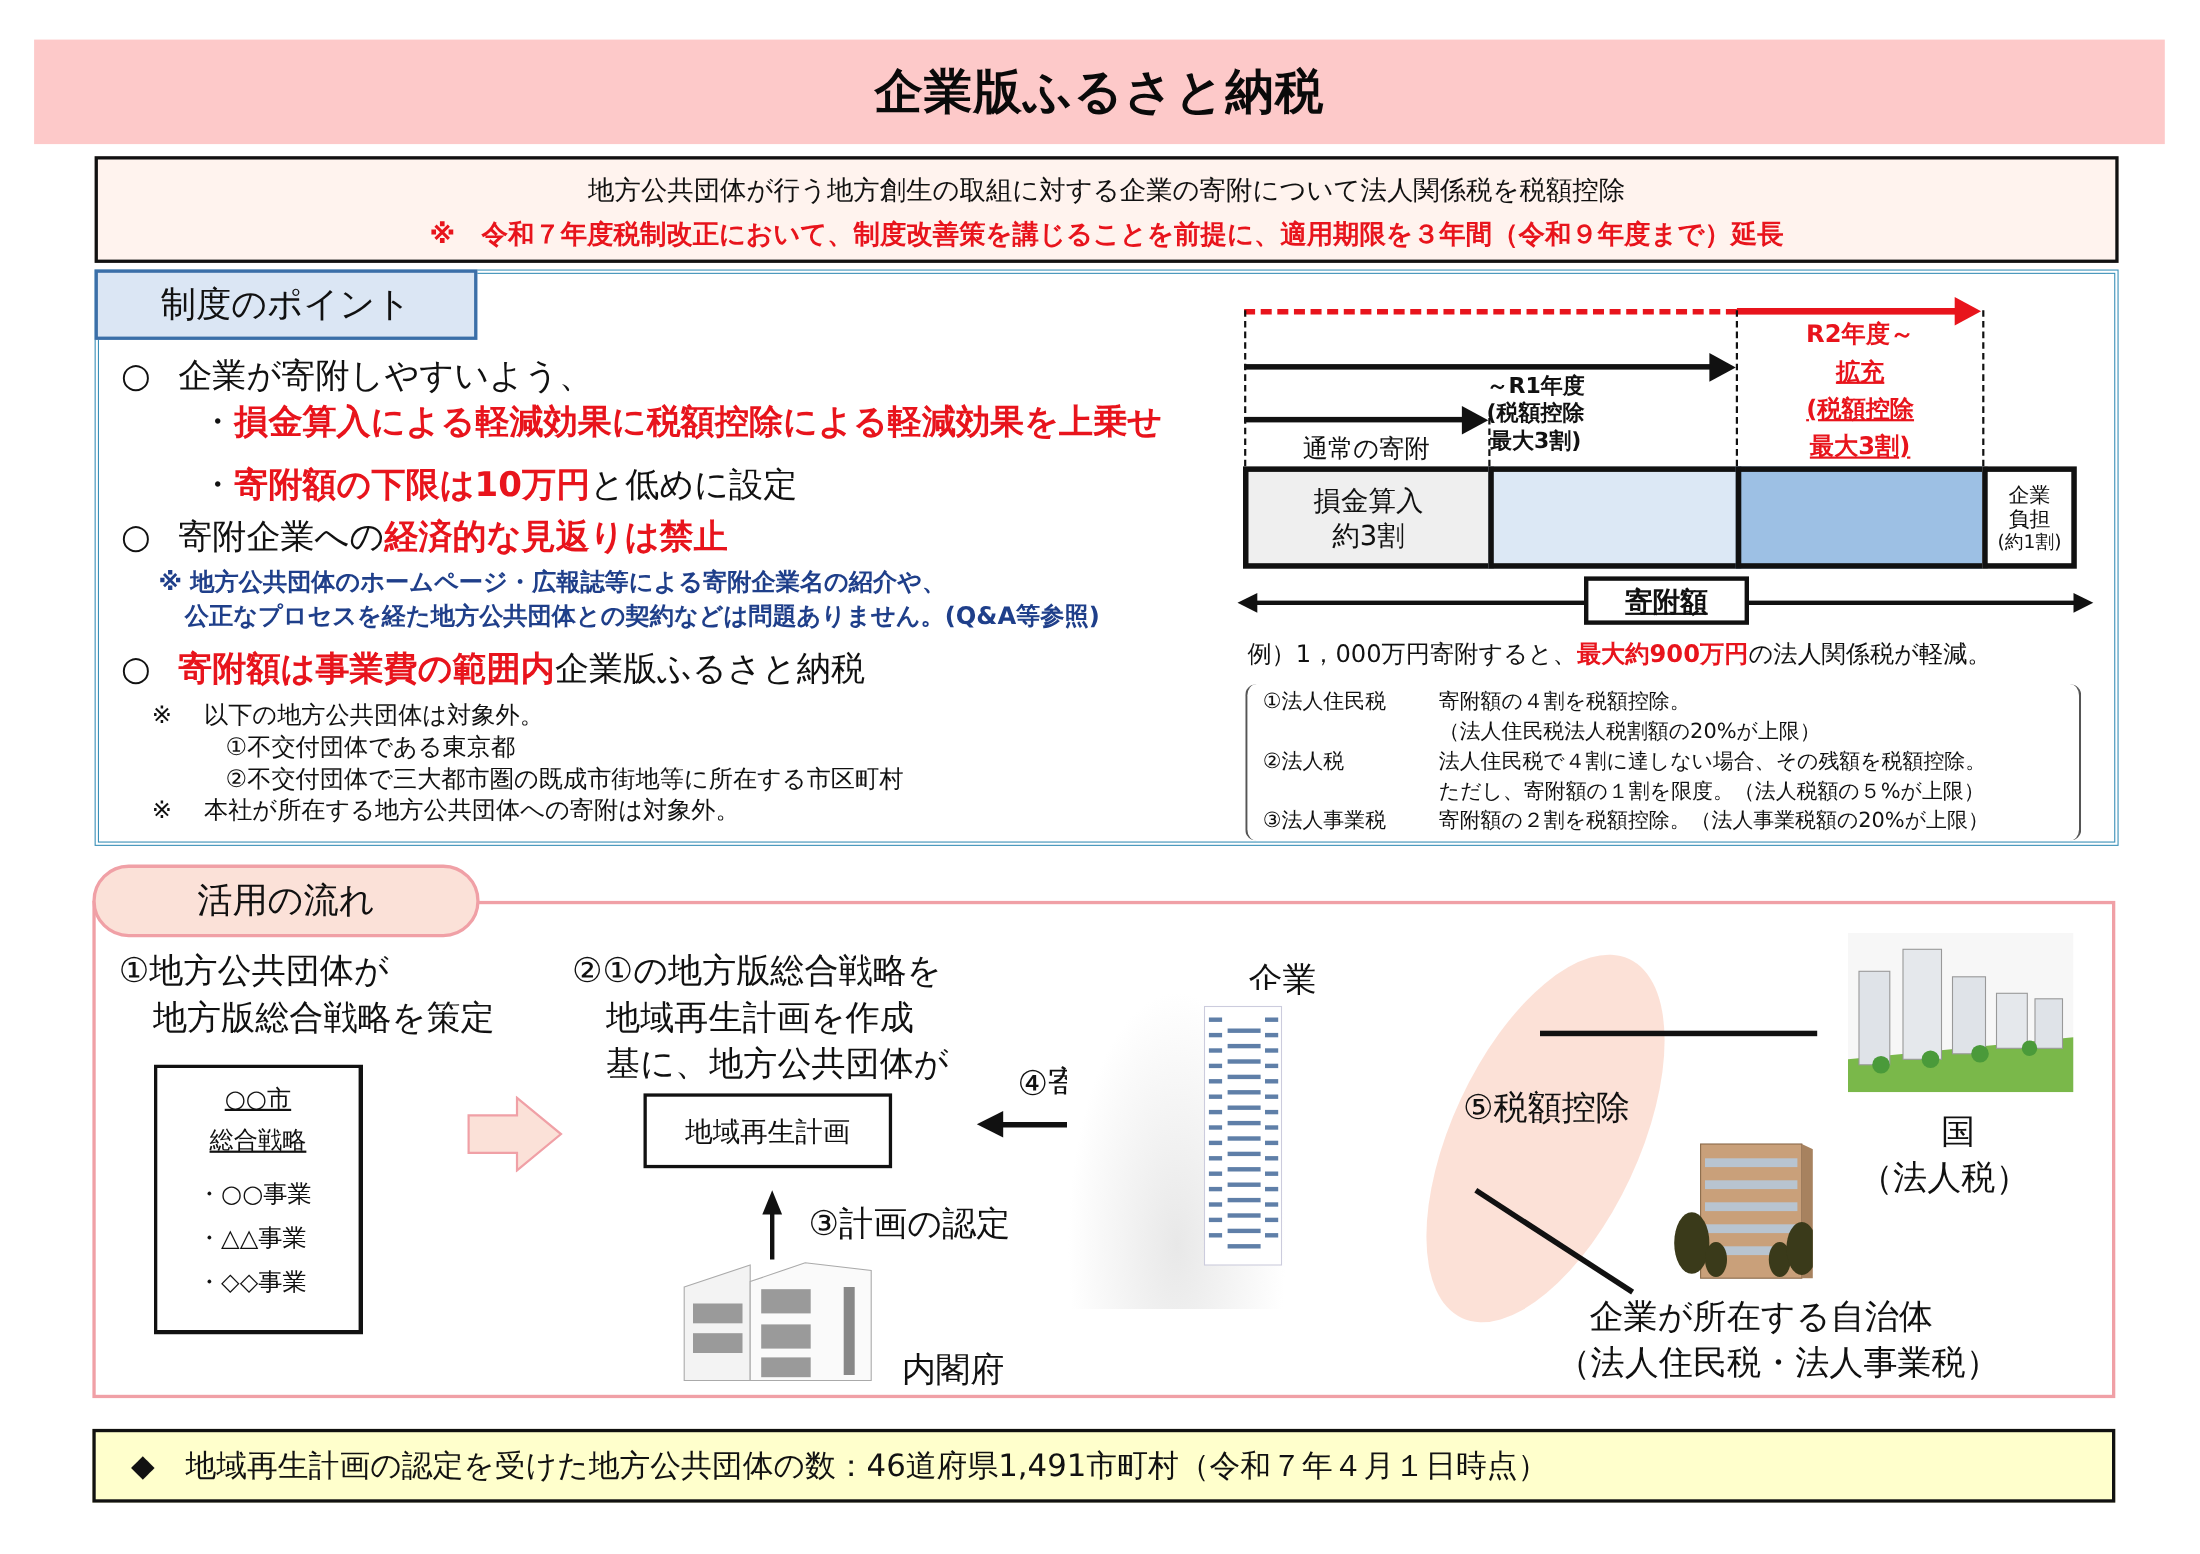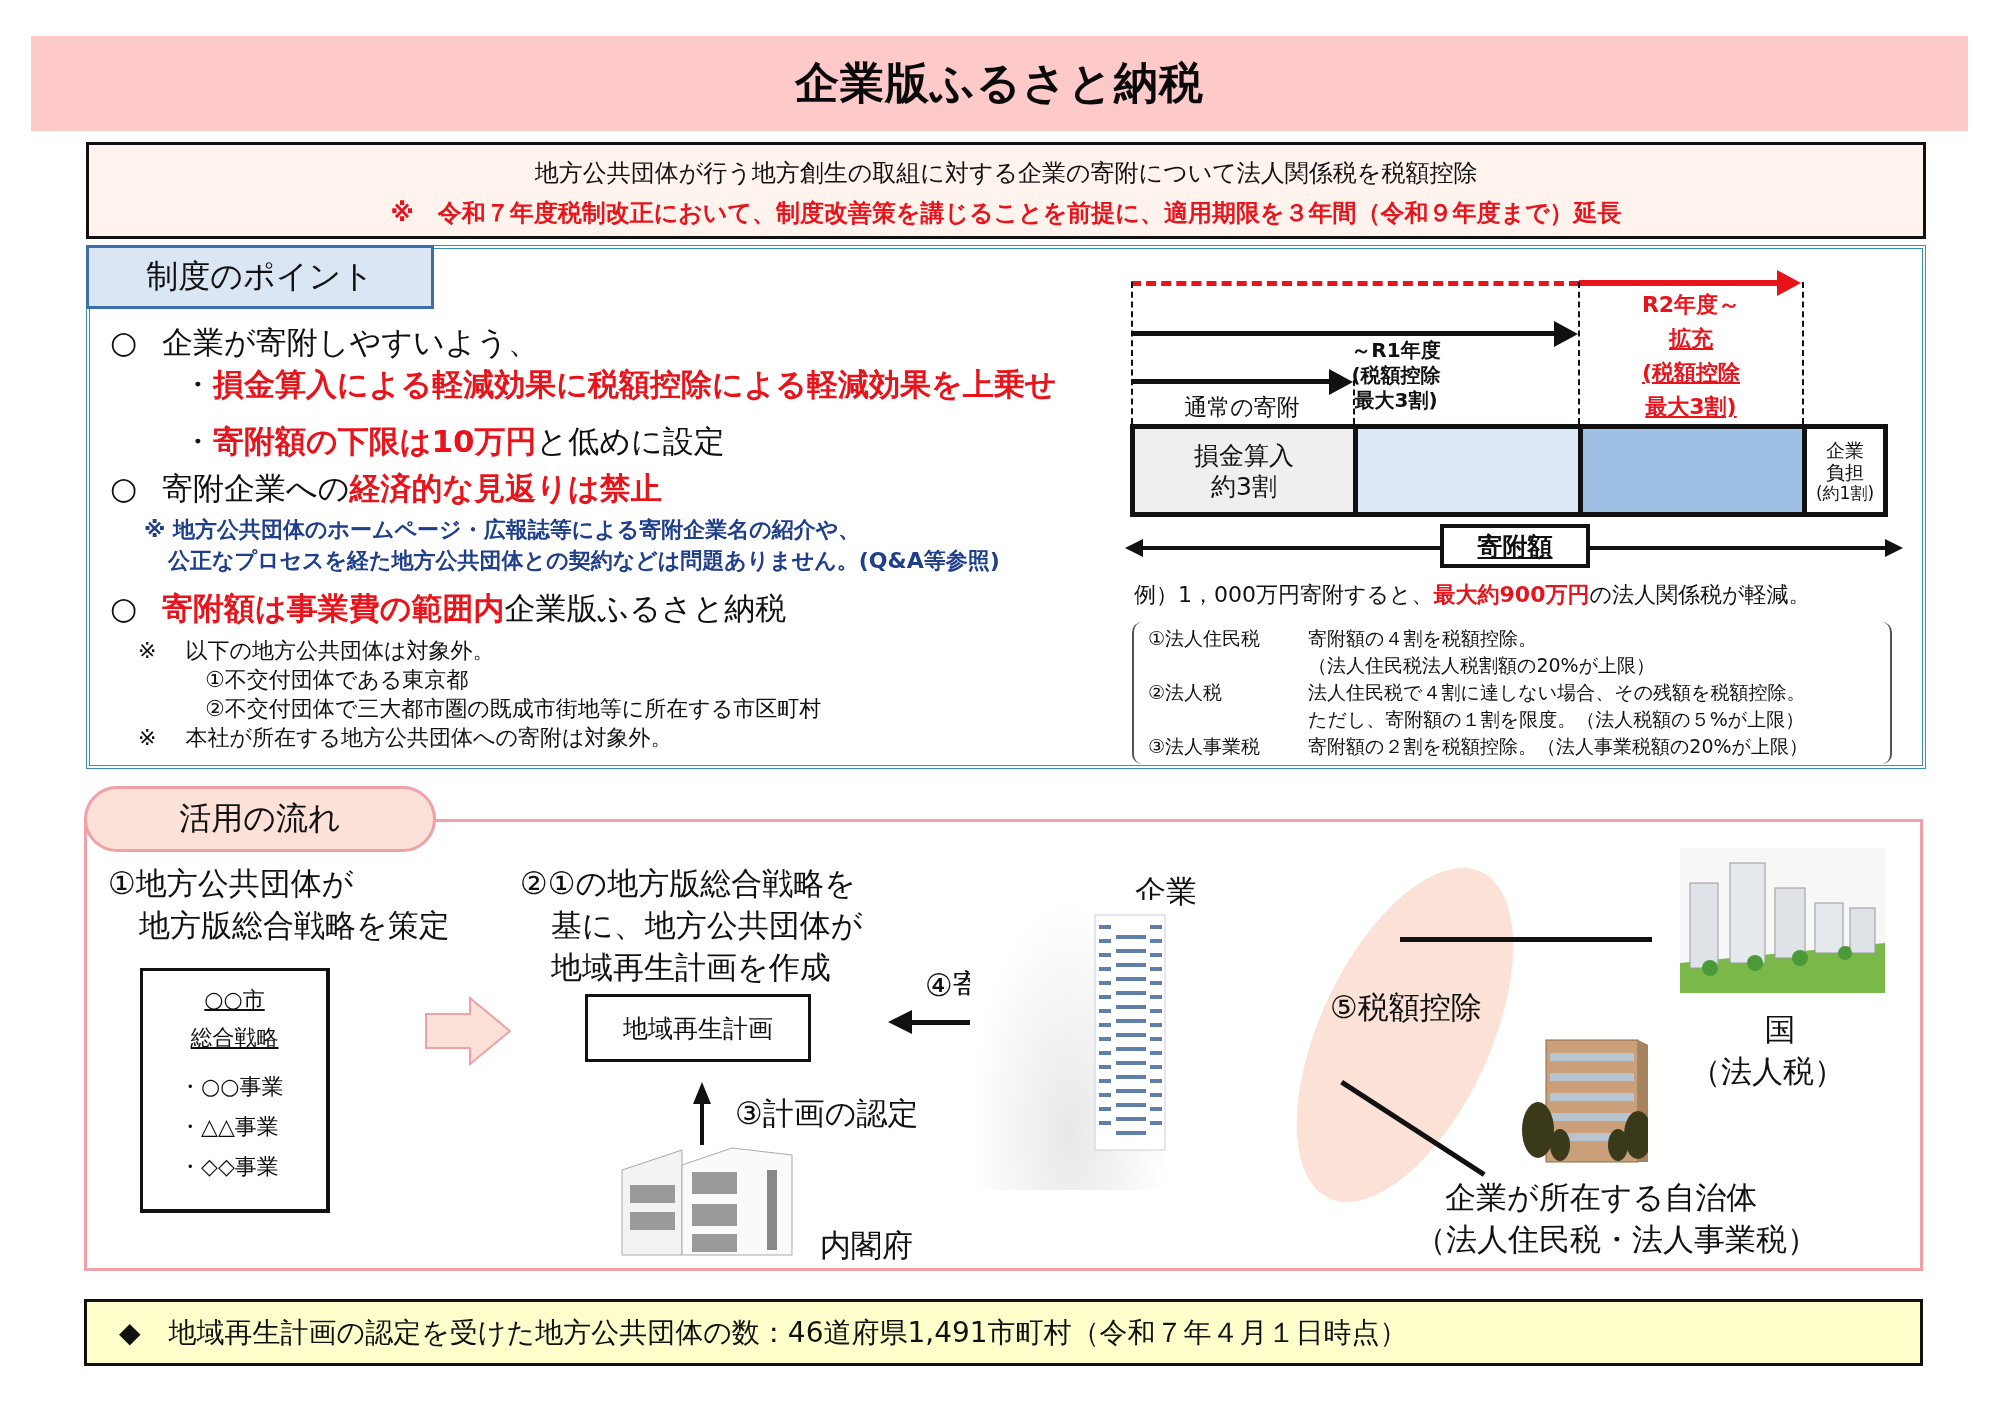--- a/index.html
+++ b/index.html
@@ -177,8 +177,8 @@
 </svg>
 <div class="abs flow-txt" style="left:520px; top:862px;">
   <div>②①の地方版総合戦略を</div>
+    <div>　地域再生計画を作成</div>
     <div>　基に、地方公共団体が</div>
-    <div>　地域再生計画を作成</div>
 </div>
 <div class="abs" style="left:585px; top:994px; width:226px; height:68px; border:3px solid #111; display:flex; align-items:center; justify-content:center; font-size:25px;">地域再生計画</div>
 

